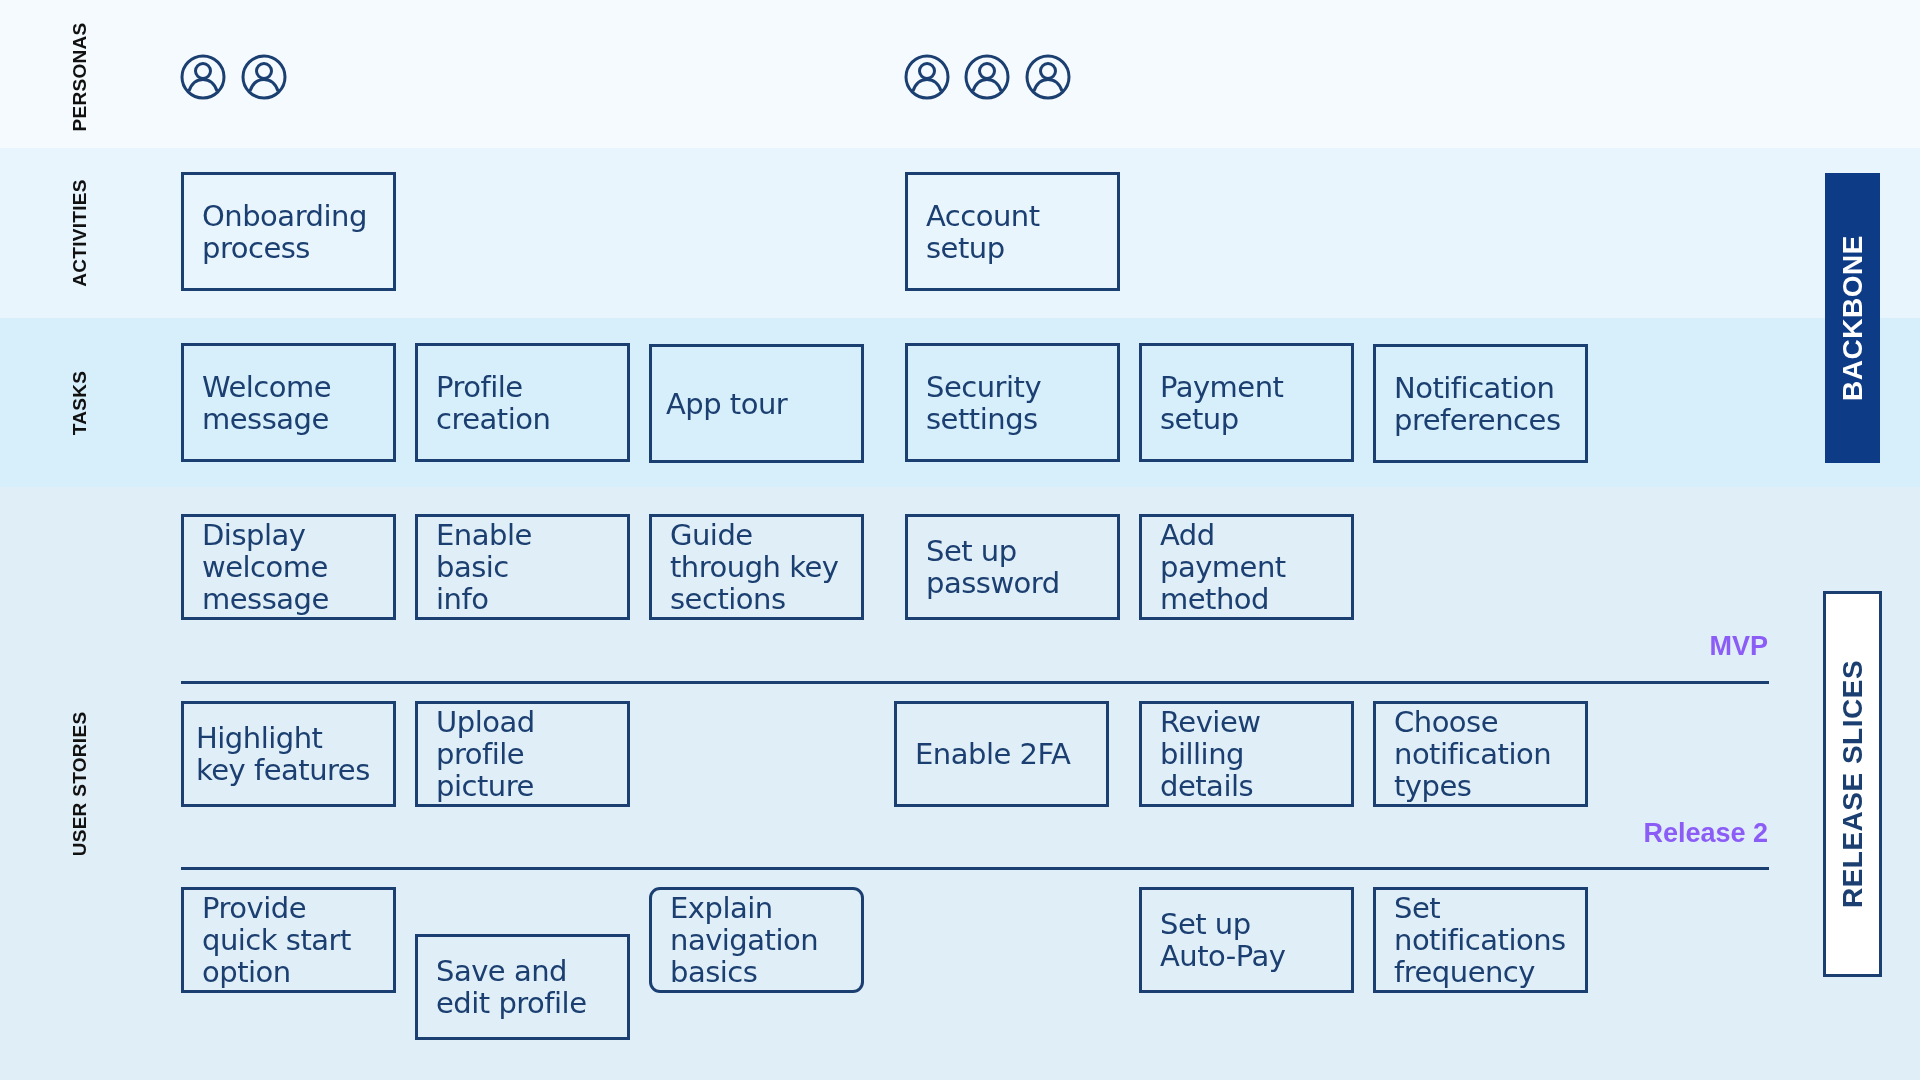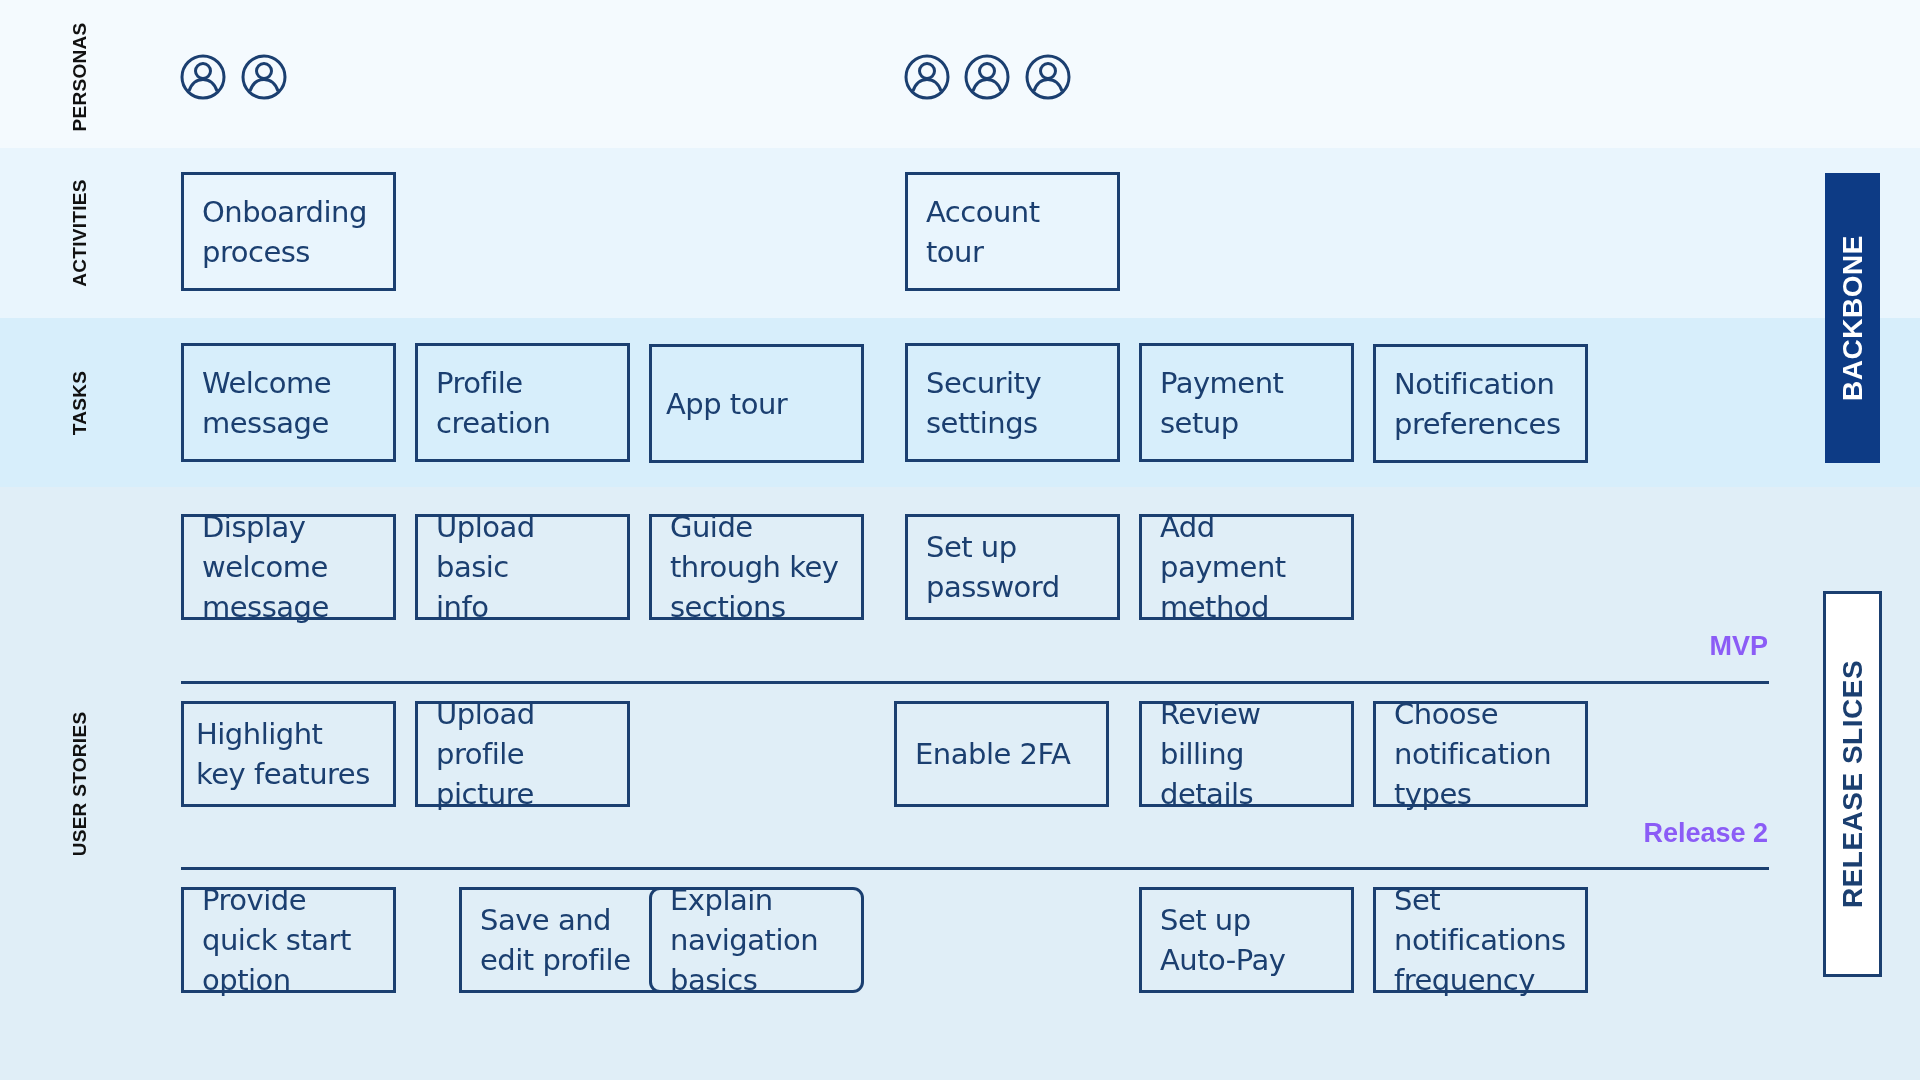--- a/index.html
+++ b/index.html
@@ -11,7 +11,7 @@
   .band-stories { top:487px; height:593px; background:#e0eef7; }
   .row-label { position:absolute; left:80px; transform:translate(-50%,-50%) rotate(-90deg); white-space:nowrap; font-weight:bold; font-size:19px; color:#111; letter-spacing:0.3px; }
   .persona { position:absolute; width:46px; height:46px; }
-  .card { position:absolute; width:215px; box-sizing:border-box; border:3px solid #1b3f70; display:flex; align-items:center; padding:0 18px; color:#1b3f70; font-size:29px; line-height:40px; font-family:"DejaVu Sans", sans-serif; font-weight:normal; letter-spacing:-0.5px; }
+  .card { position:absolute; width:215px; box-sizing:border-box; border:3px solid #1b3f70; display:flex; align-items:center; padding:0 18px; color:#1b3f70; font-size:29px; line-height:32px; font-family:"DejaVu Sans", sans-serif; font-weight:normal; letter-spacing:-0.5px; }
   .card span { display:block; white-space:pre-line; }
   .act { height:119px; top:172px; background:#e9f5fd; }
   .task { height:119px; top:343px; background:#d7eefb; }

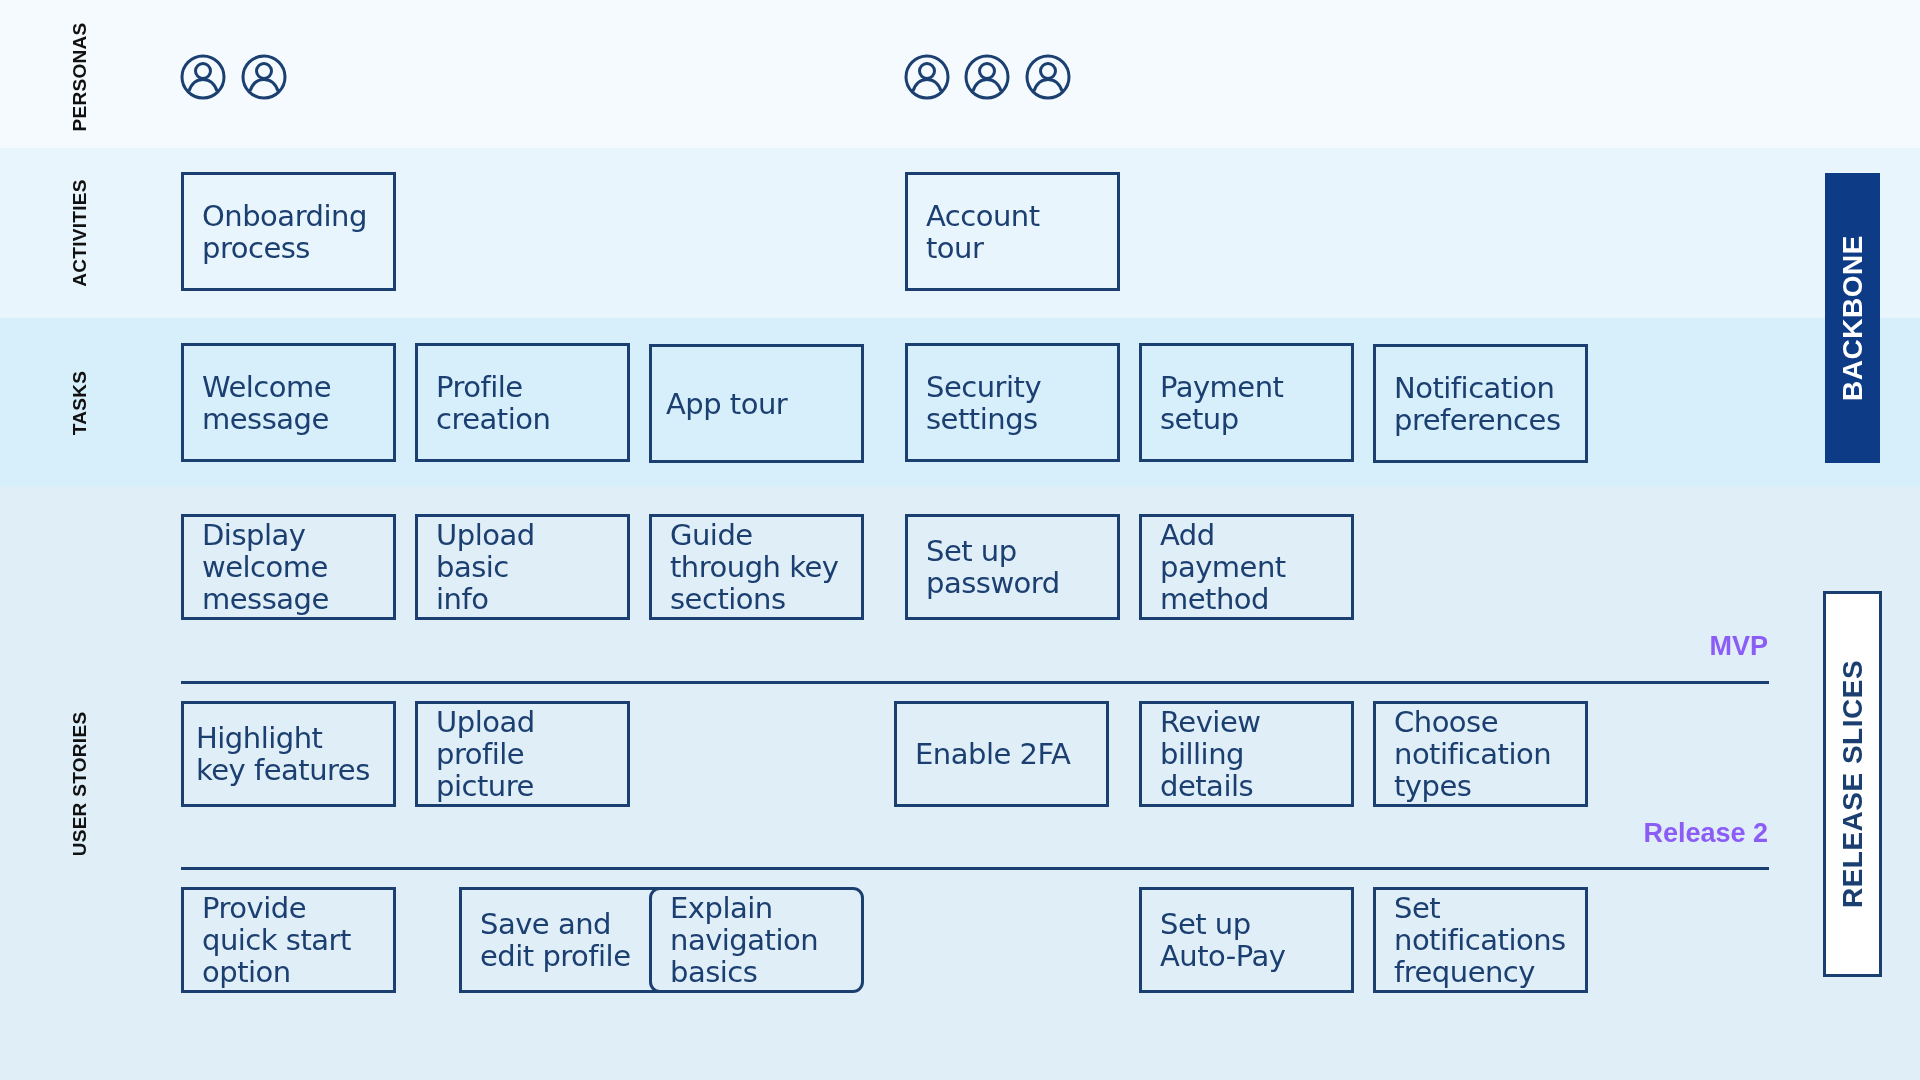--- a/index.html
+++ b/index.html
@@ -69,7 +69,7 @@
   </div>
 <div class="card act" style="left:905px;">
     <span>Account
-tour</span>
+setup</span>
   </div>
 
 <div class="card task" style="left:181px;">

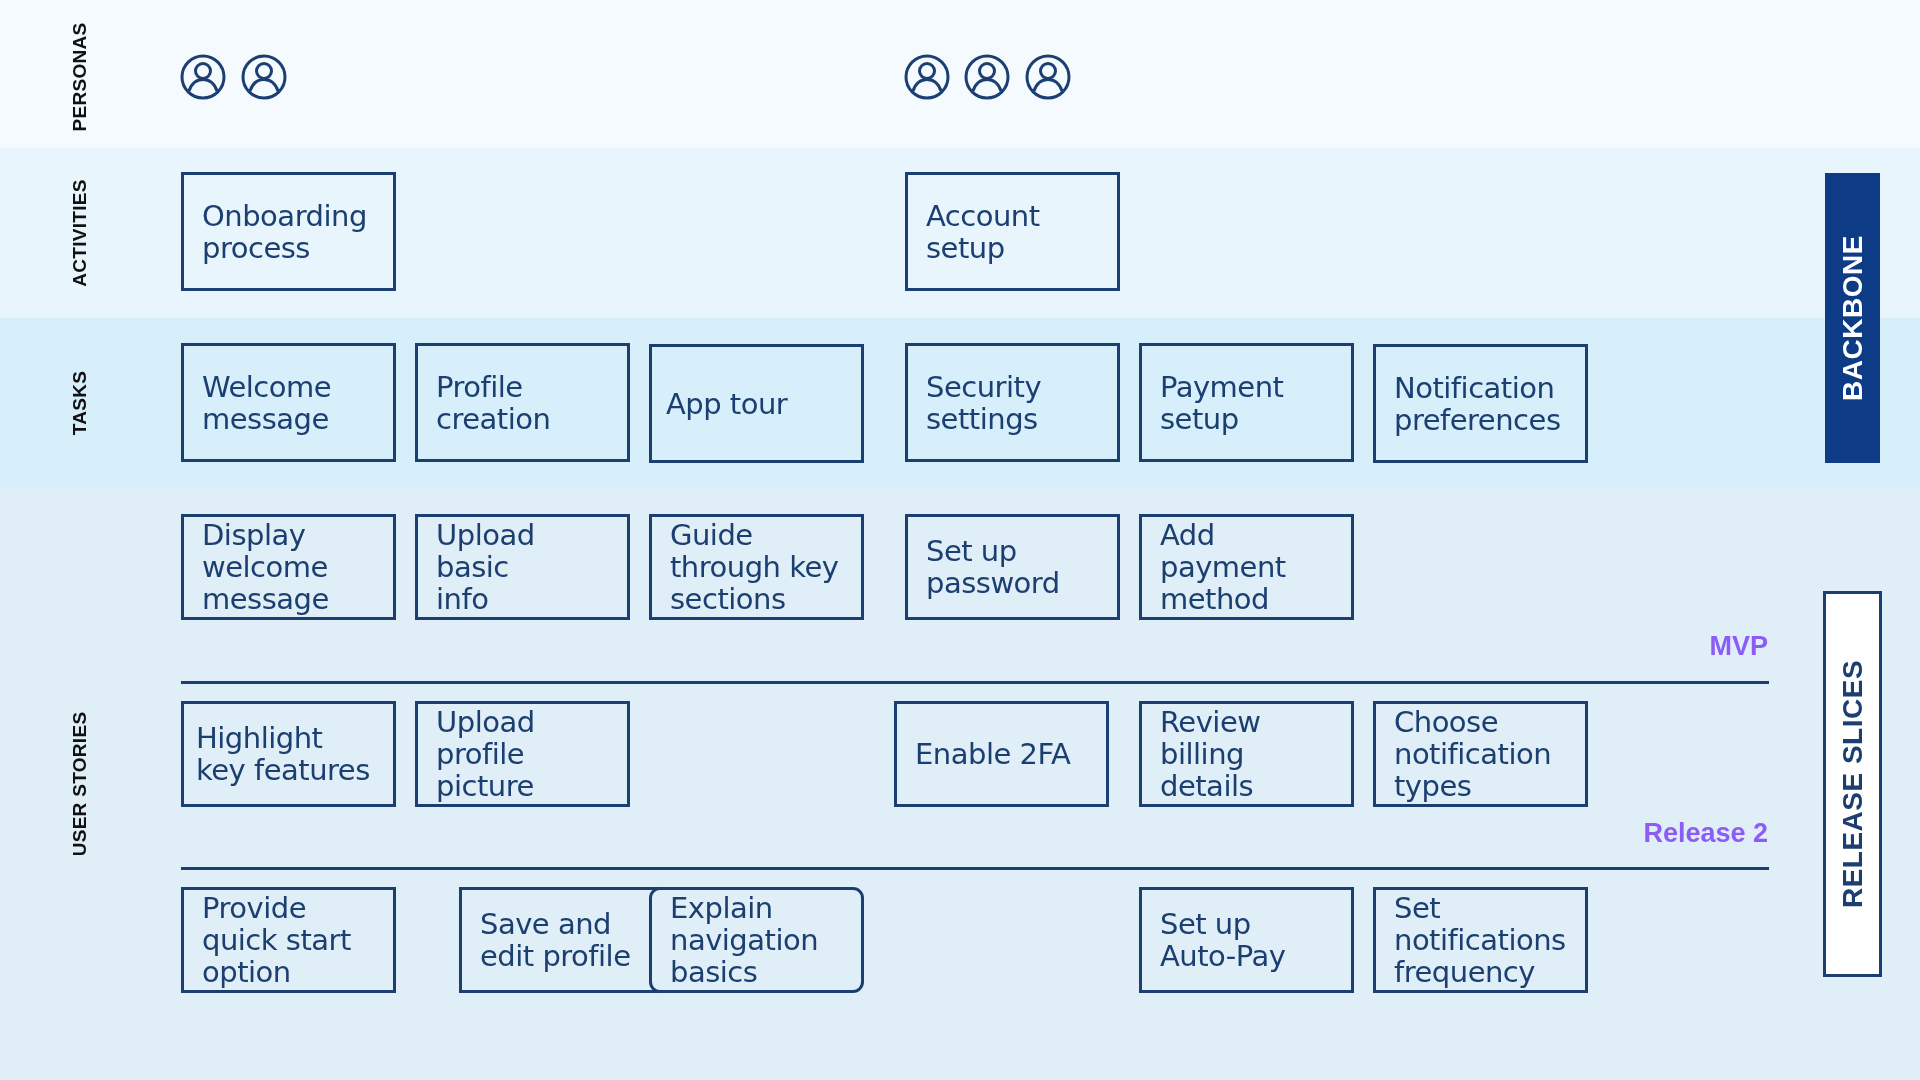--- a/index.html
+++ b/index.html
@@ -102,7 +102,7 @@
 message</span>
   </div>
 <div class="card story" style="left:415px;top:514px;">
-    <span>Upload basic
+    <span>Enable basic
 info</span>
   </div>
 <div class="card story" style="left:649px;top:514px;">

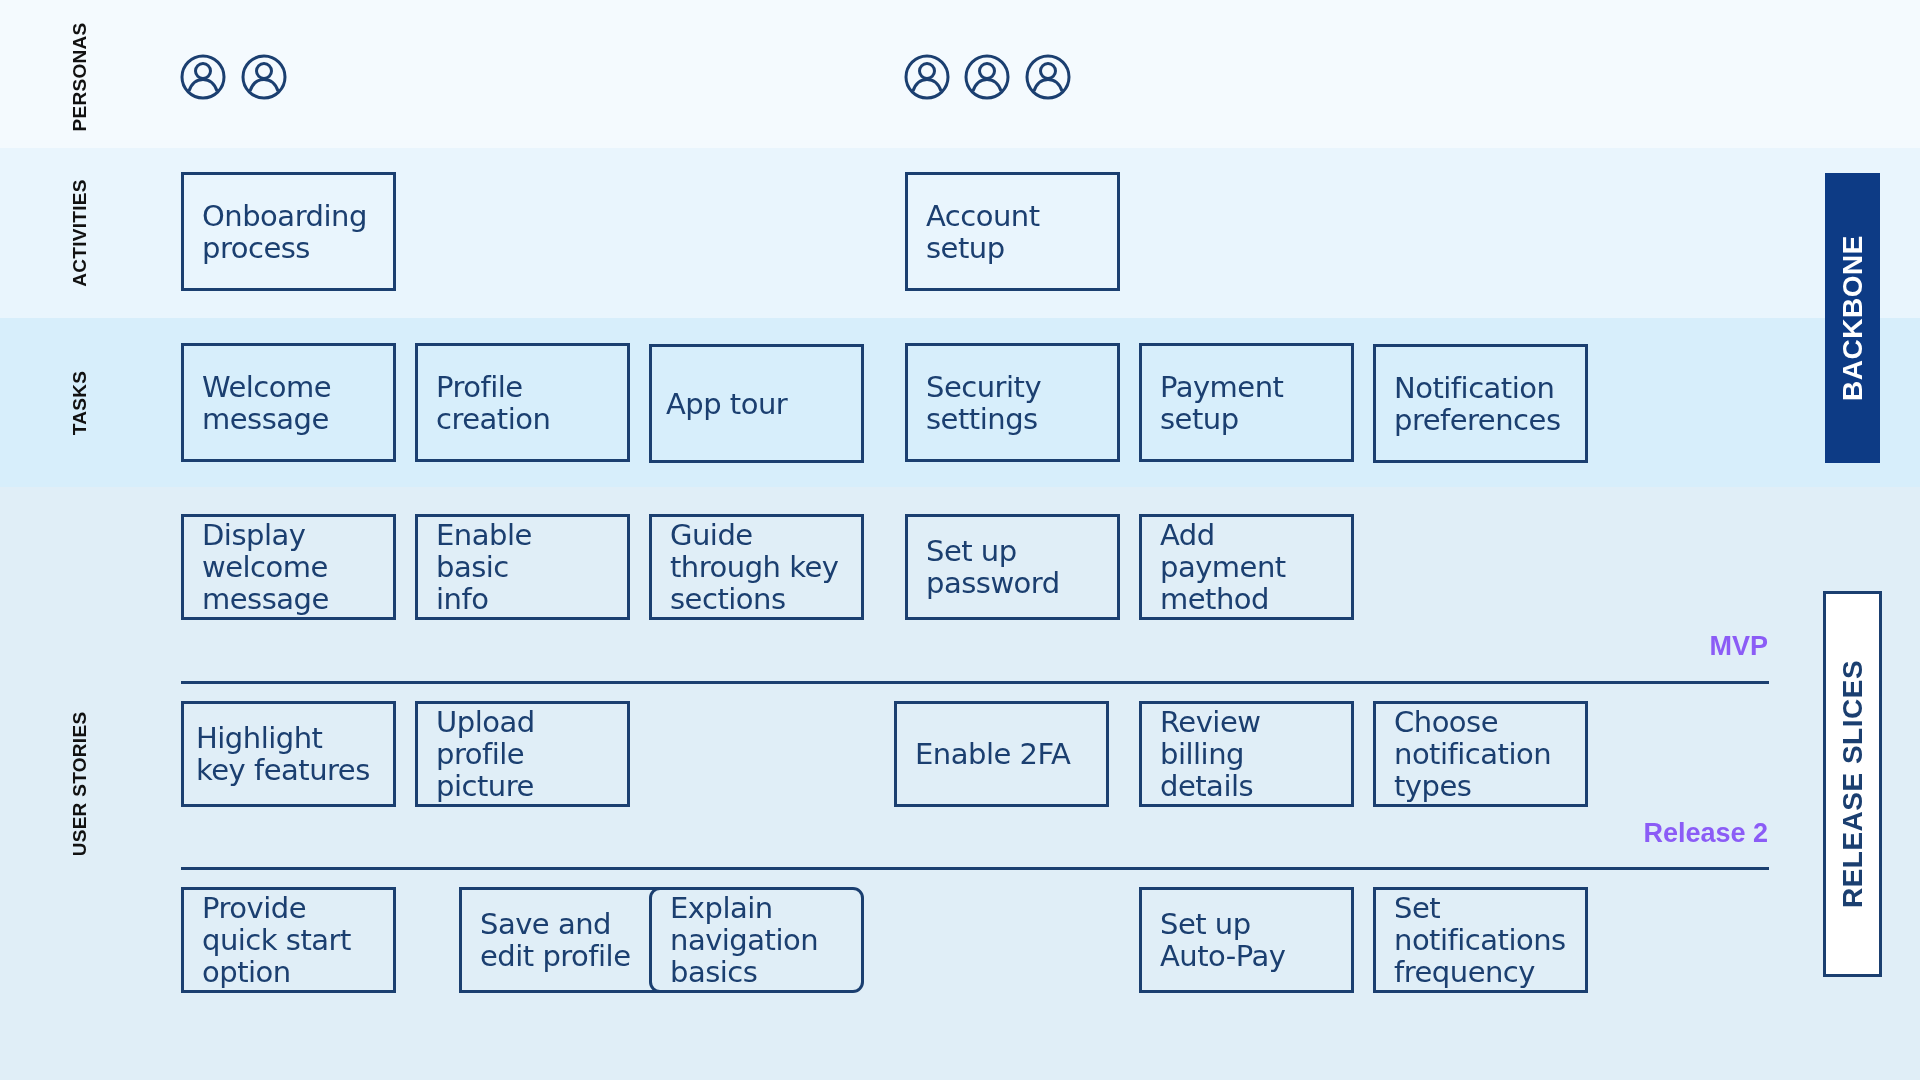--- a/index.html
+++ b/index.html
@@ -154,7 +154,7 @@
 quick start
 option</span>
   </div>
-<div class="card story" style="left:415px;top:887px;margin-left:44px;">
+<div class="card story" style="left:415px;top:934px;">
     <span>Save and
 edit profile</span>
   </div>

